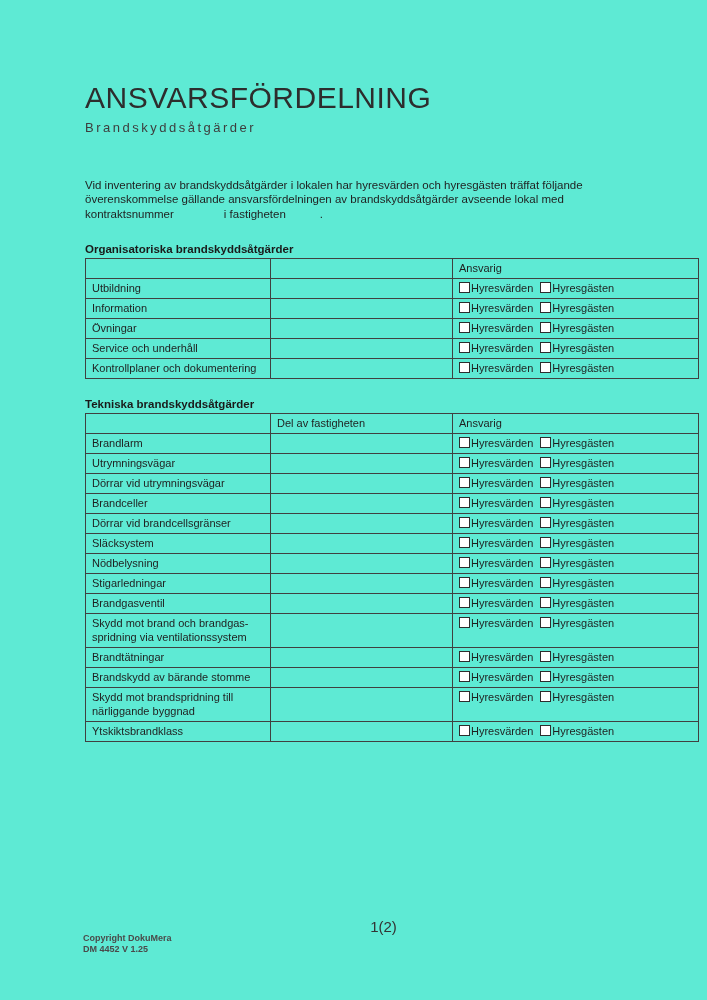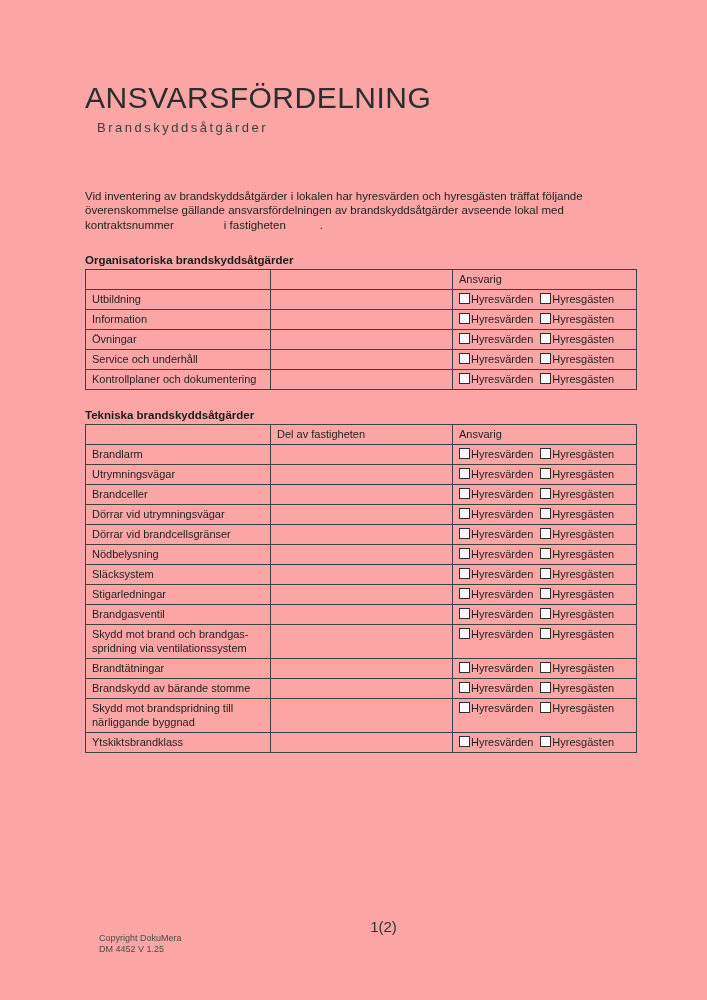--- a/index.html
+++ b/index.html
@@ -6,7 +6,7 @@
   .page{
     position:relative;
     width:707px;height:1000px;
-    background:#fca5a5;
+    background:#5eead4;
     font-family:"Liberation Sans",sans-serif;
     color:#222222;
     overflow:hidden;

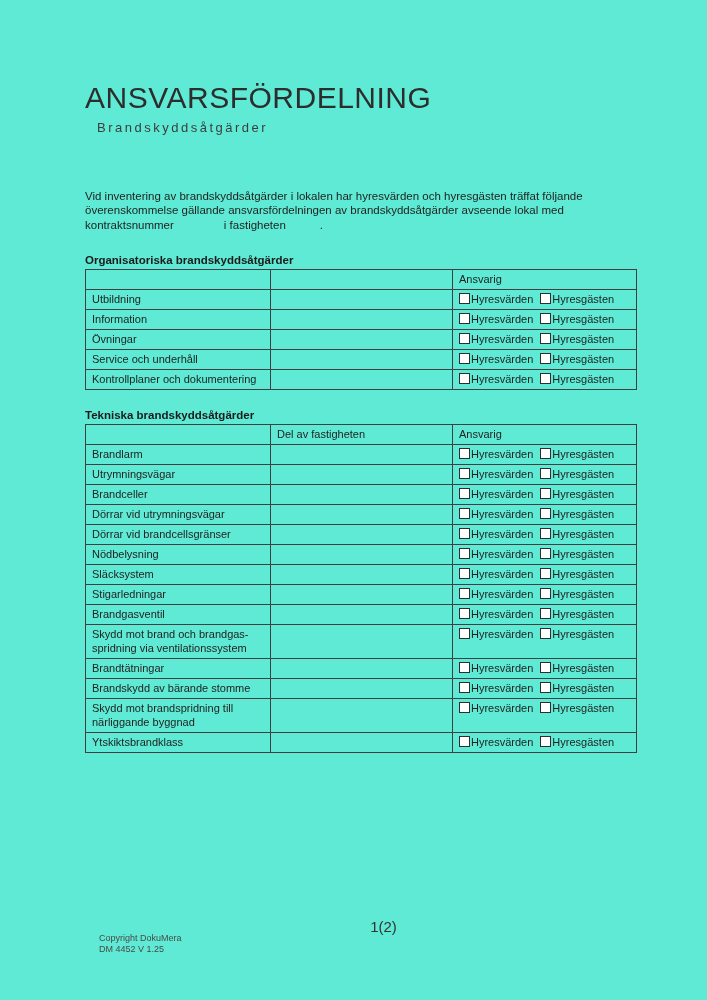--- a/index.html
+++ b/index.html
@@ -19,7 +19,7 @@
   }
   .doc-subtitle{
     margin-top:7px;
-    font-size:13px;letter-spacing:2.5px;color:#3d3d3d;line-height:1.1;margin-left:12px;
+    font-size:13px;letter-spacing:2.5px;color:#3d3d3d;line-height:1.1;
   }
   .intro{
     margin-top:54px;

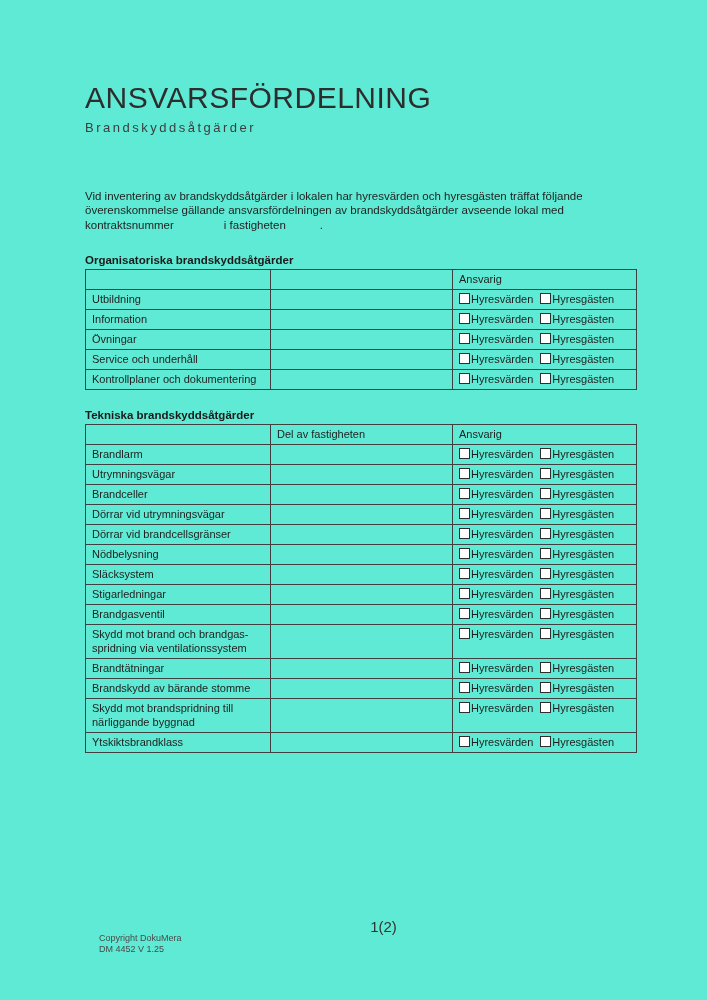--- a/index.html
+++ b/index.html
@@ -22,7 +22,7 @@
     font-size:13px;letter-spacing:2.5px;color:#3d3d3d;line-height:1.1;
   }
   .intro{
-    margin-top:54px;
+    margin-top:43px;
     font-size:11.5px;line-height:14.5px;color:#1f1f1f;
   }
   .blank{display:inline-block;height:10px;}

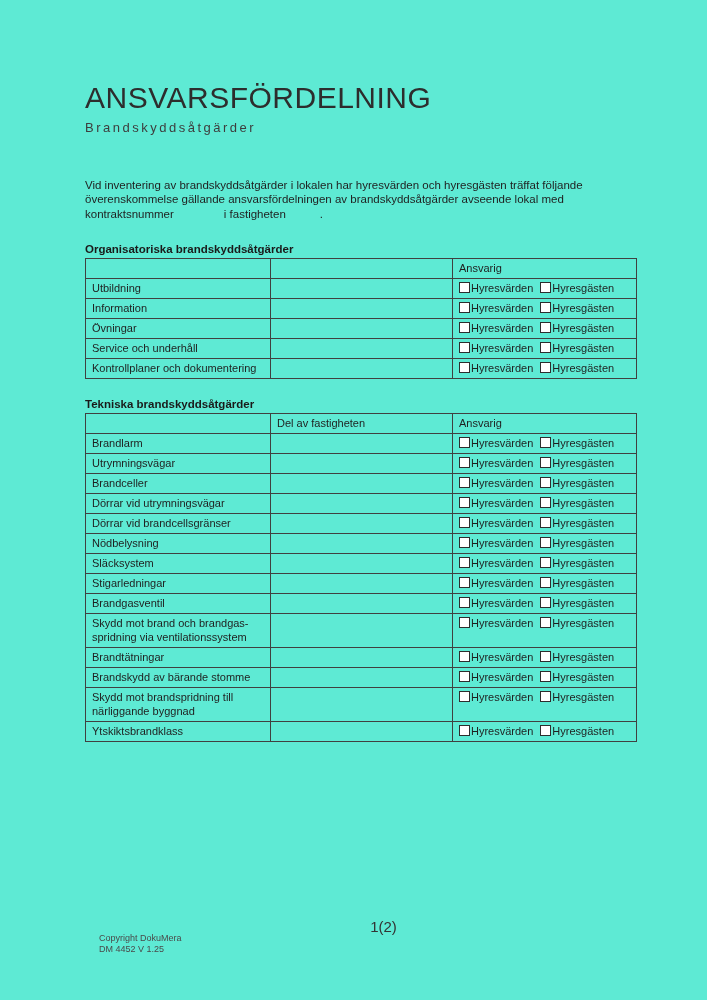--- a/index.html
+++ b/index.html
@@ -35,7 +35,7 @@
   .section-label.second{margin-top:19px;}
   table{
     border-collapse:collapse;table-layout:fixed;
-    width:552px;font-size:11px;
+    width:614px;font-size:11px;
   }
   td,th{
     border:1px solid #404040;

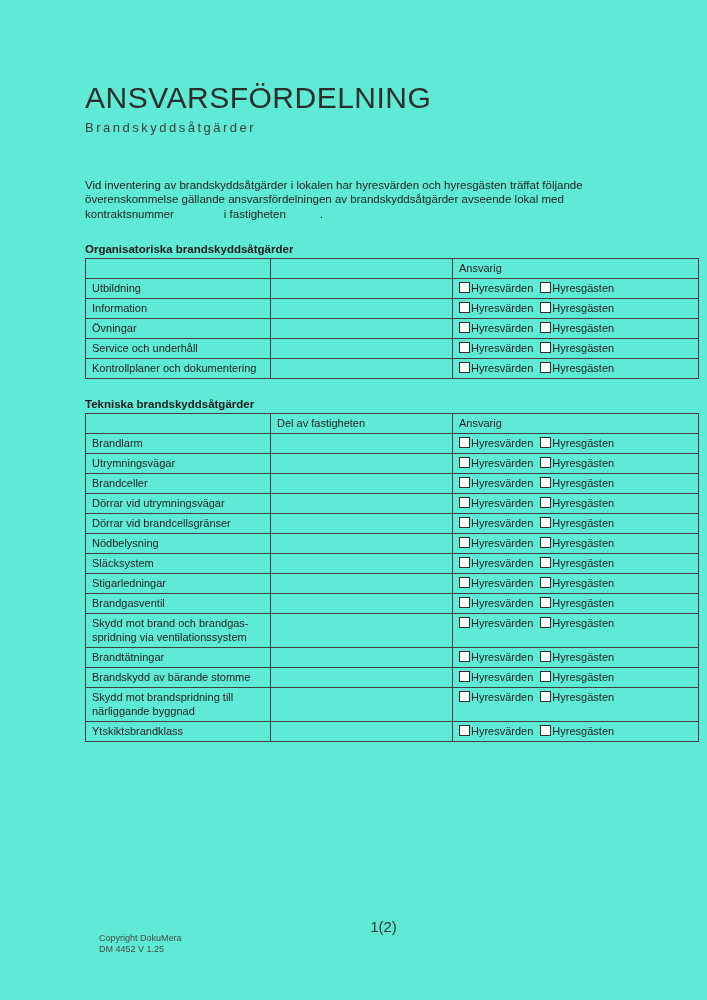--- a/index.html
+++ b/index.html
@@ -183,17 +183,17 @@
 
   <tr>
     <td class="col-item">
+      <span>Dörrar vid utrymningsvägar</span>
+    </td>
+    <td class="col-part"></td>
+    <td class="col-resp">
+      <span class="cb-group"><span class="cb-pair"><span class="cb"></span><span>Hyresvärden</span></span><span class="cb-pair"><span class="cb"></span><span>Hyresgästen</span></span></span>
+    </td>
+  </tr>
+
+  <tr>
+    <td class="col-item">
       <span>Brandceller</span>
-    </td>
-    <td class="col-part"></td>
-    <td class="col-resp">
-      <span class="cb-group"><span class="cb-pair"><span class="cb"></span><span>Hyresvärden</span></span><span class="cb-pair"><span class="cb"></span><span>Hyresgästen</span></span></span>
-    </td>
-  </tr>
-
-  <tr>
-    <td class="col-item">
-      <span>Dörrar vid utrymningsvägar</span>
     </td>
     <td class="col-part"></td>
     <td class="col-resp">

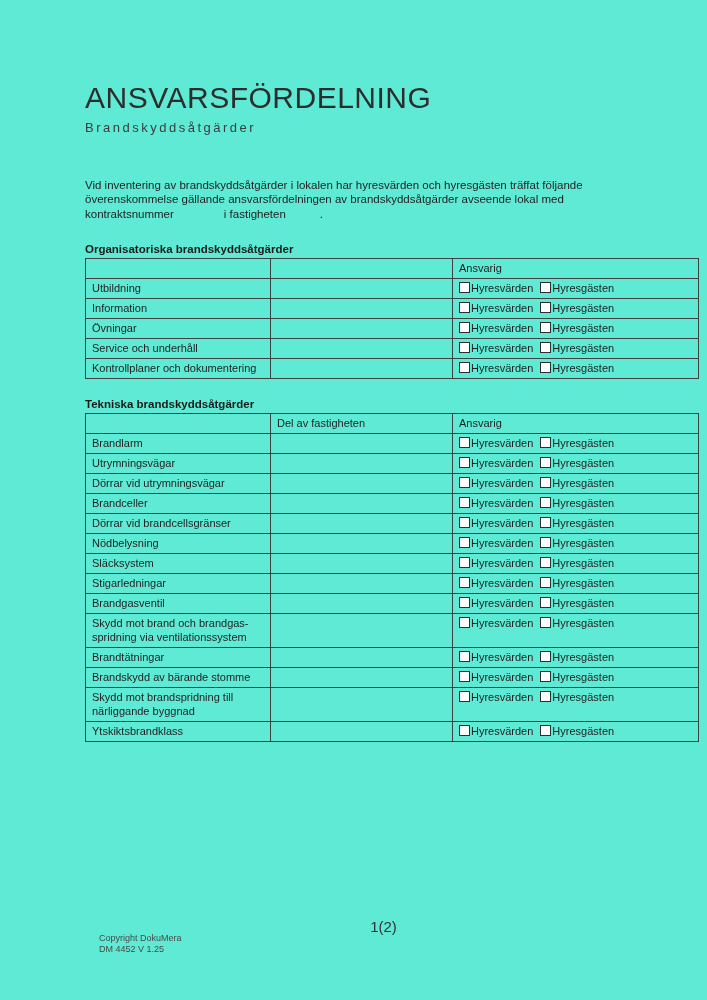--- a/index.html
+++ b/index.html
@@ -213,17 +213,17 @@
 
   <tr>
     <td class="col-item">
+      <span>Släcksystem</span>
+    </td>
+    <td class="col-part"></td>
+    <td class="col-resp">
+      <span class="cb-group"><span class="cb-pair"><span class="cb"></span><span>Hyresvärden</span></span><span class="cb-pair"><span class="cb"></span><span>Hyresgästen</span></span></span>
+    </td>
+  </tr>
+
+  <tr>
+    <td class="col-item">
       <span>Nödbelysning</span>
-    </td>
-    <td class="col-part"></td>
-    <td class="col-resp">
-      <span class="cb-group"><span class="cb-pair"><span class="cb"></span><span>Hyresvärden</span></span><span class="cb-pair"><span class="cb"></span><span>Hyresgästen</span></span></span>
-    </td>
-  </tr>
-
-  <tr>
-    <td class="col-item">
-      <span>Släcksystem</span>
     </td>
     <td class="col-part"></td>
     <td class="col-resp">

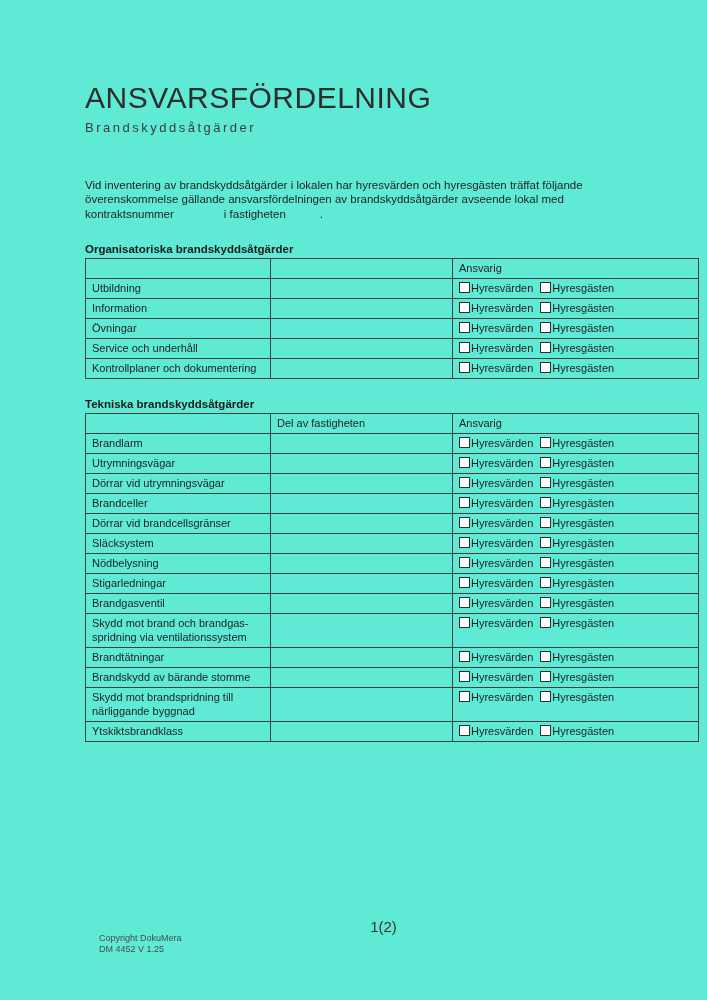--- a/index.html
+++ b/index.html
@@ -62,8 +62,8 @@
     text-align:center;font-size:15px;color:#333333;margin-left:24px;
   }
   .footer-left{
-    position:absolute;top:933px;left:99px;
-    font-size:9px;line-height:11px;color:#4a4a4a;
+    position:absolute;top:933px;left:83px;
+    font-size:9px;line-height:11px;color:#4a4a4a;font-weight:bold;
   }
 </style>
 </head>

